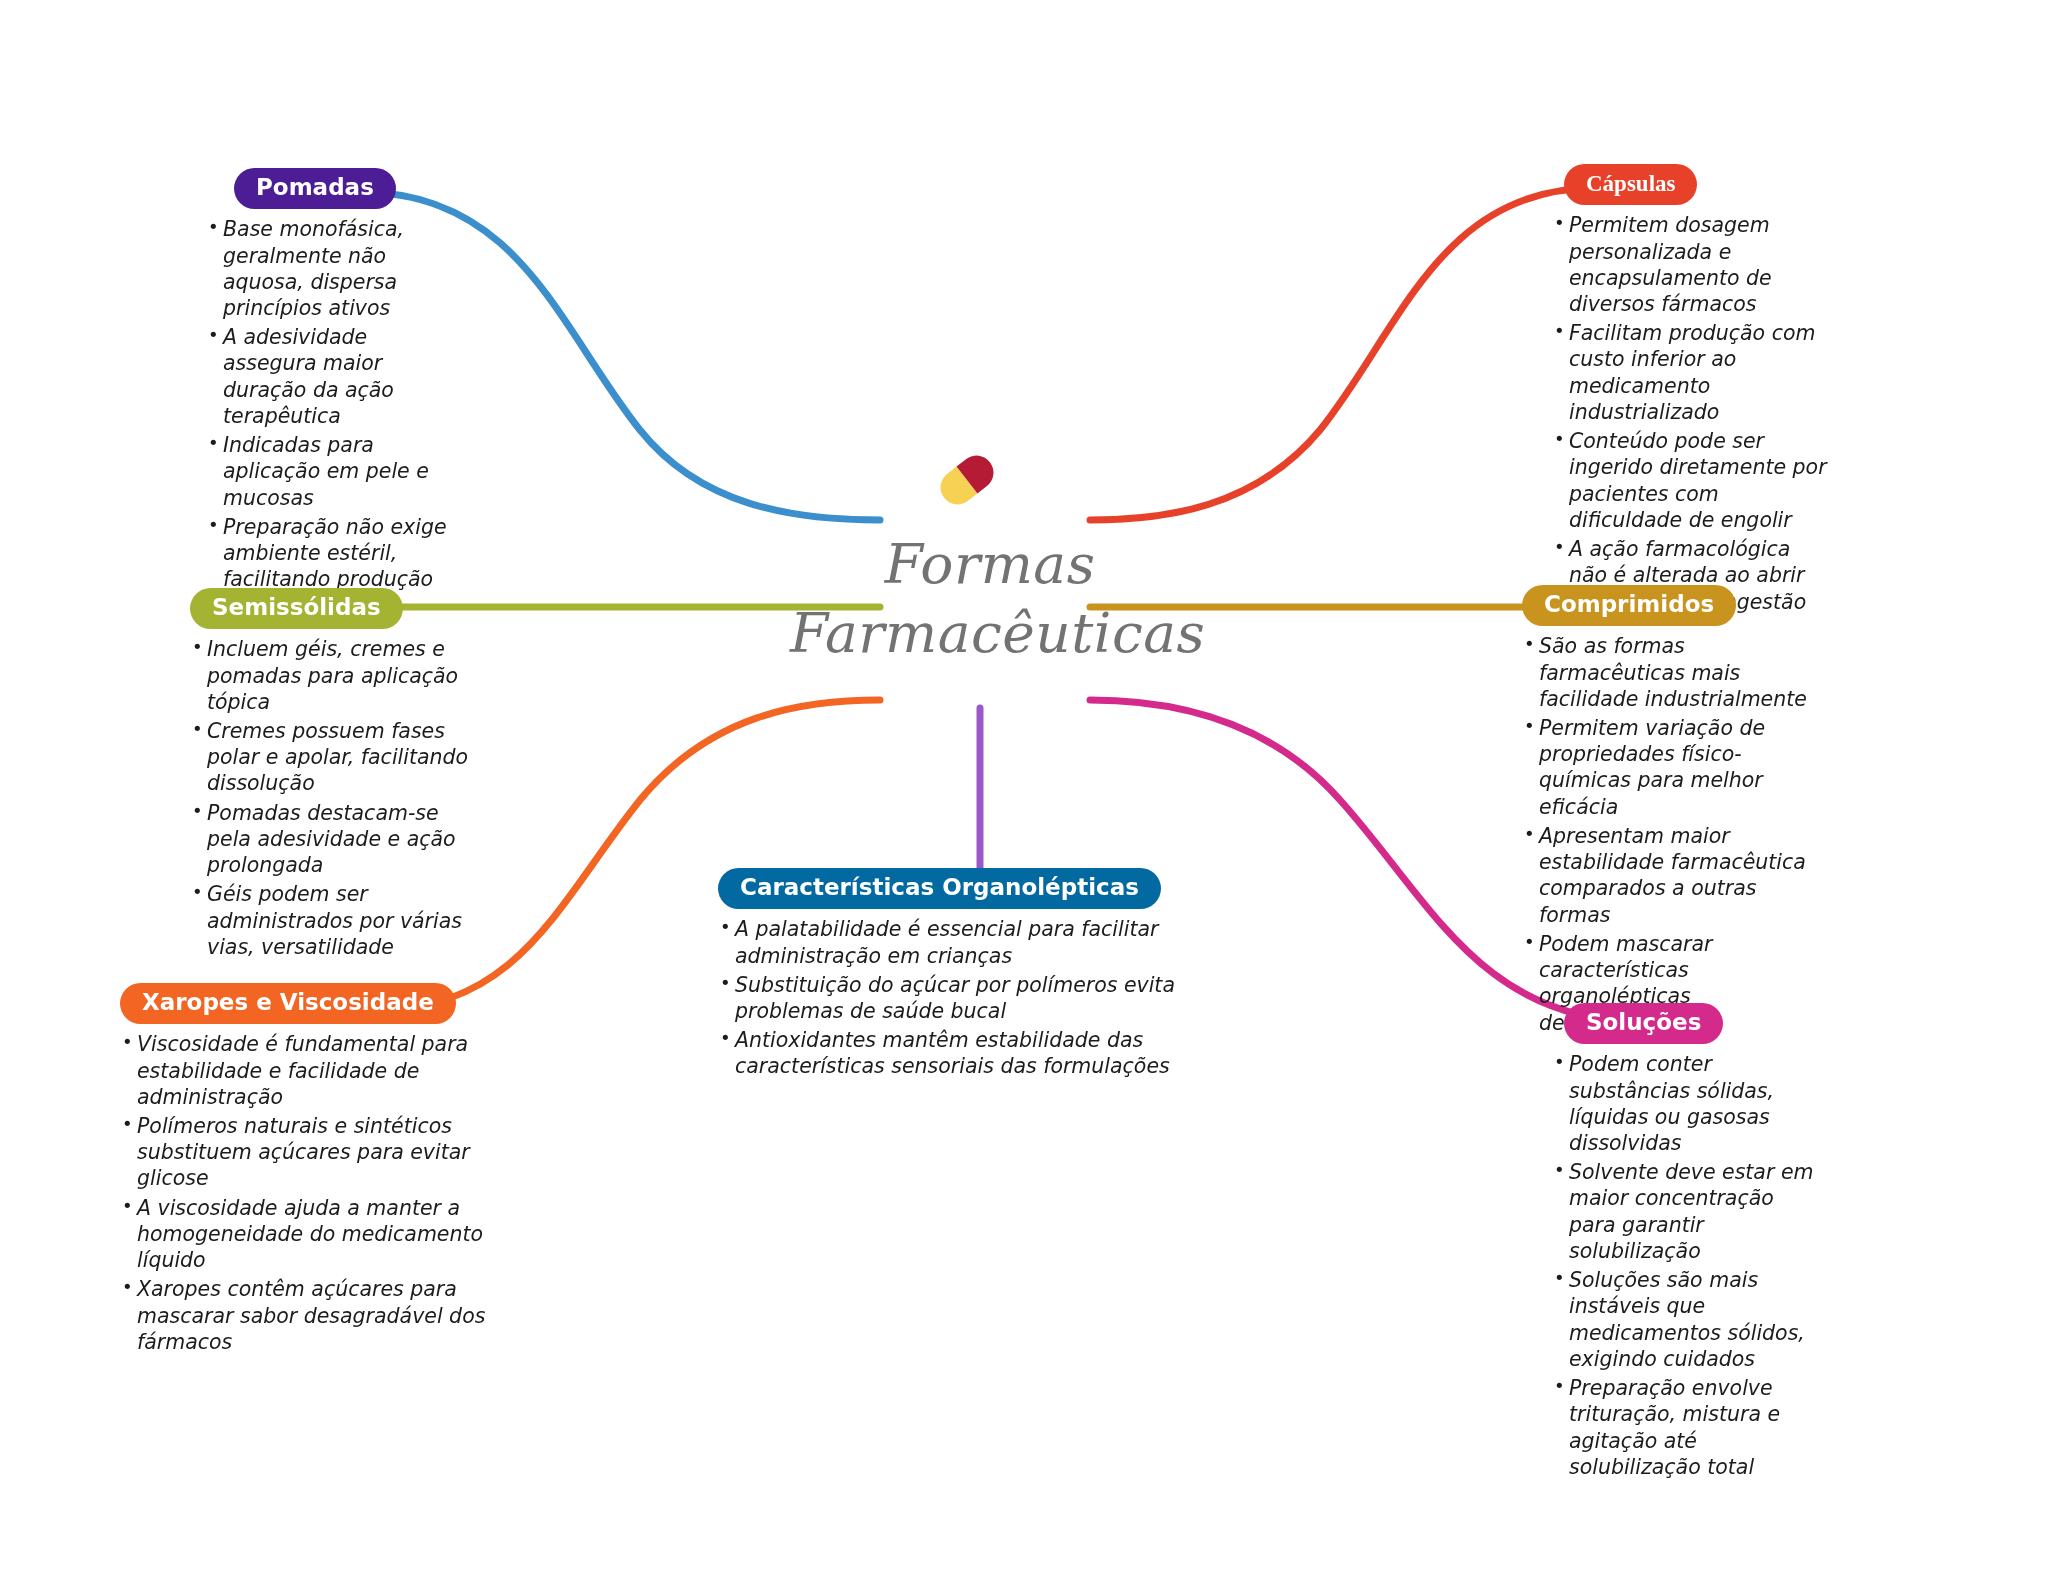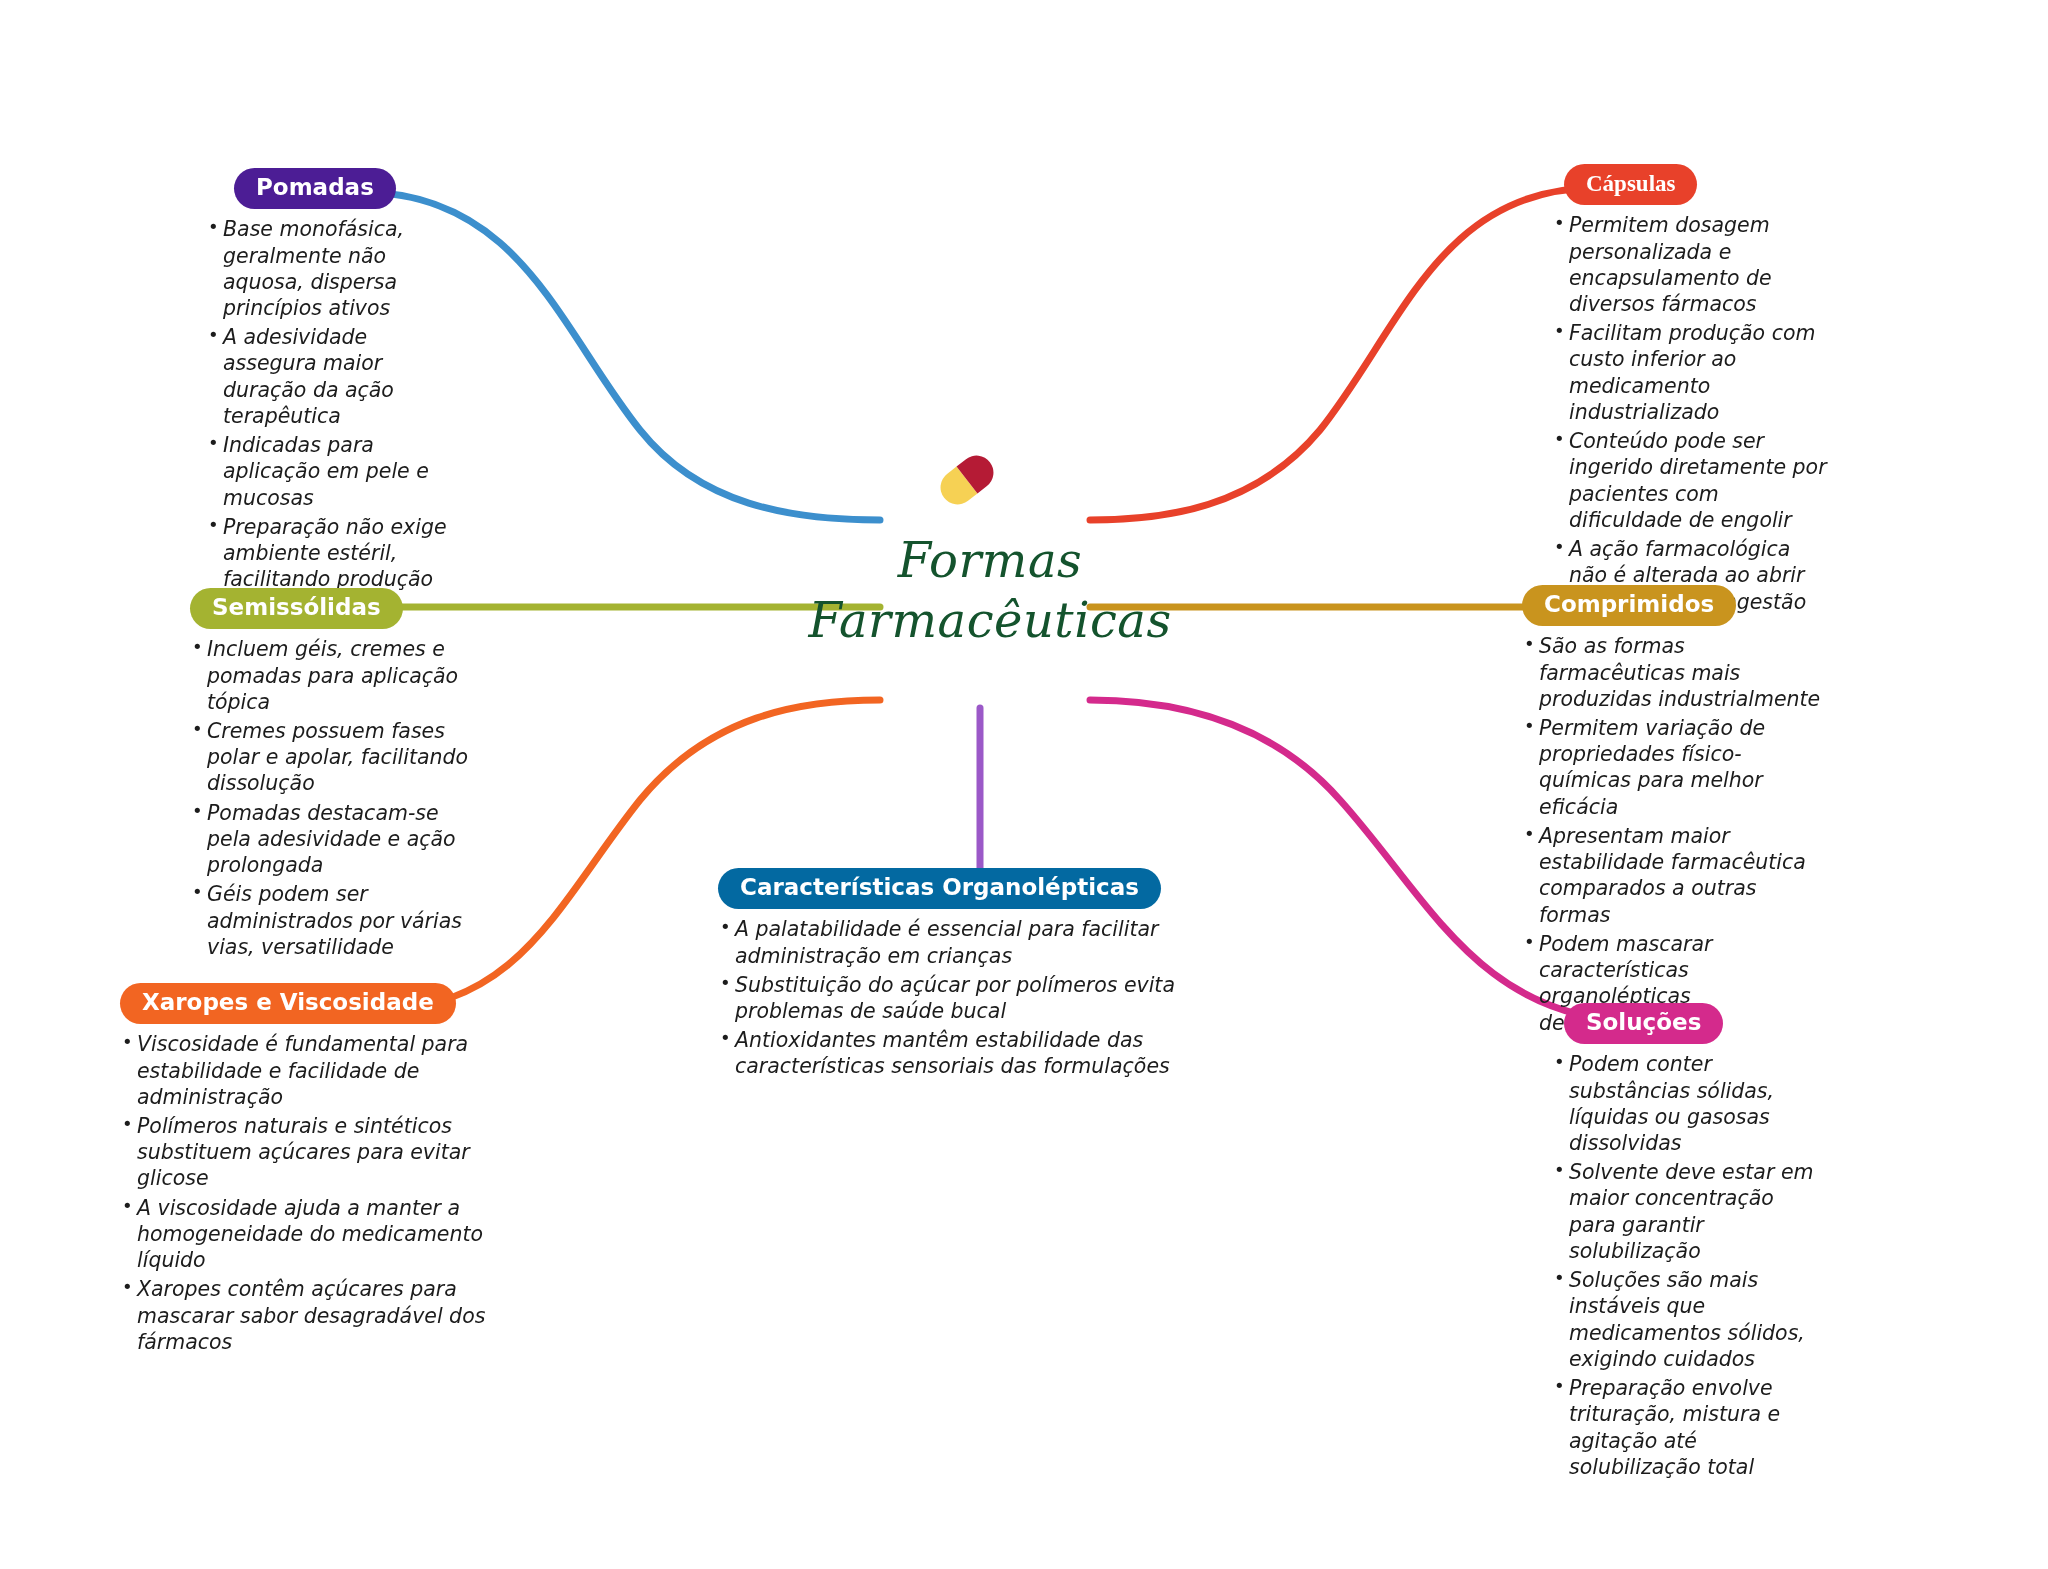--- a/index.html
+++ b/index.html
@@ -35,9 +35,9 @@
     text-align: center;
     font-family: "DejaVu Serif", serif;
     font-style: italic;
-    font-size: 48px;
+    font-size: 55px;
     line-height: 1.25;
-    color: #14532d;
+    color: #737373;
     letter-spacing: 0.5px;
   }
   .center-icon {

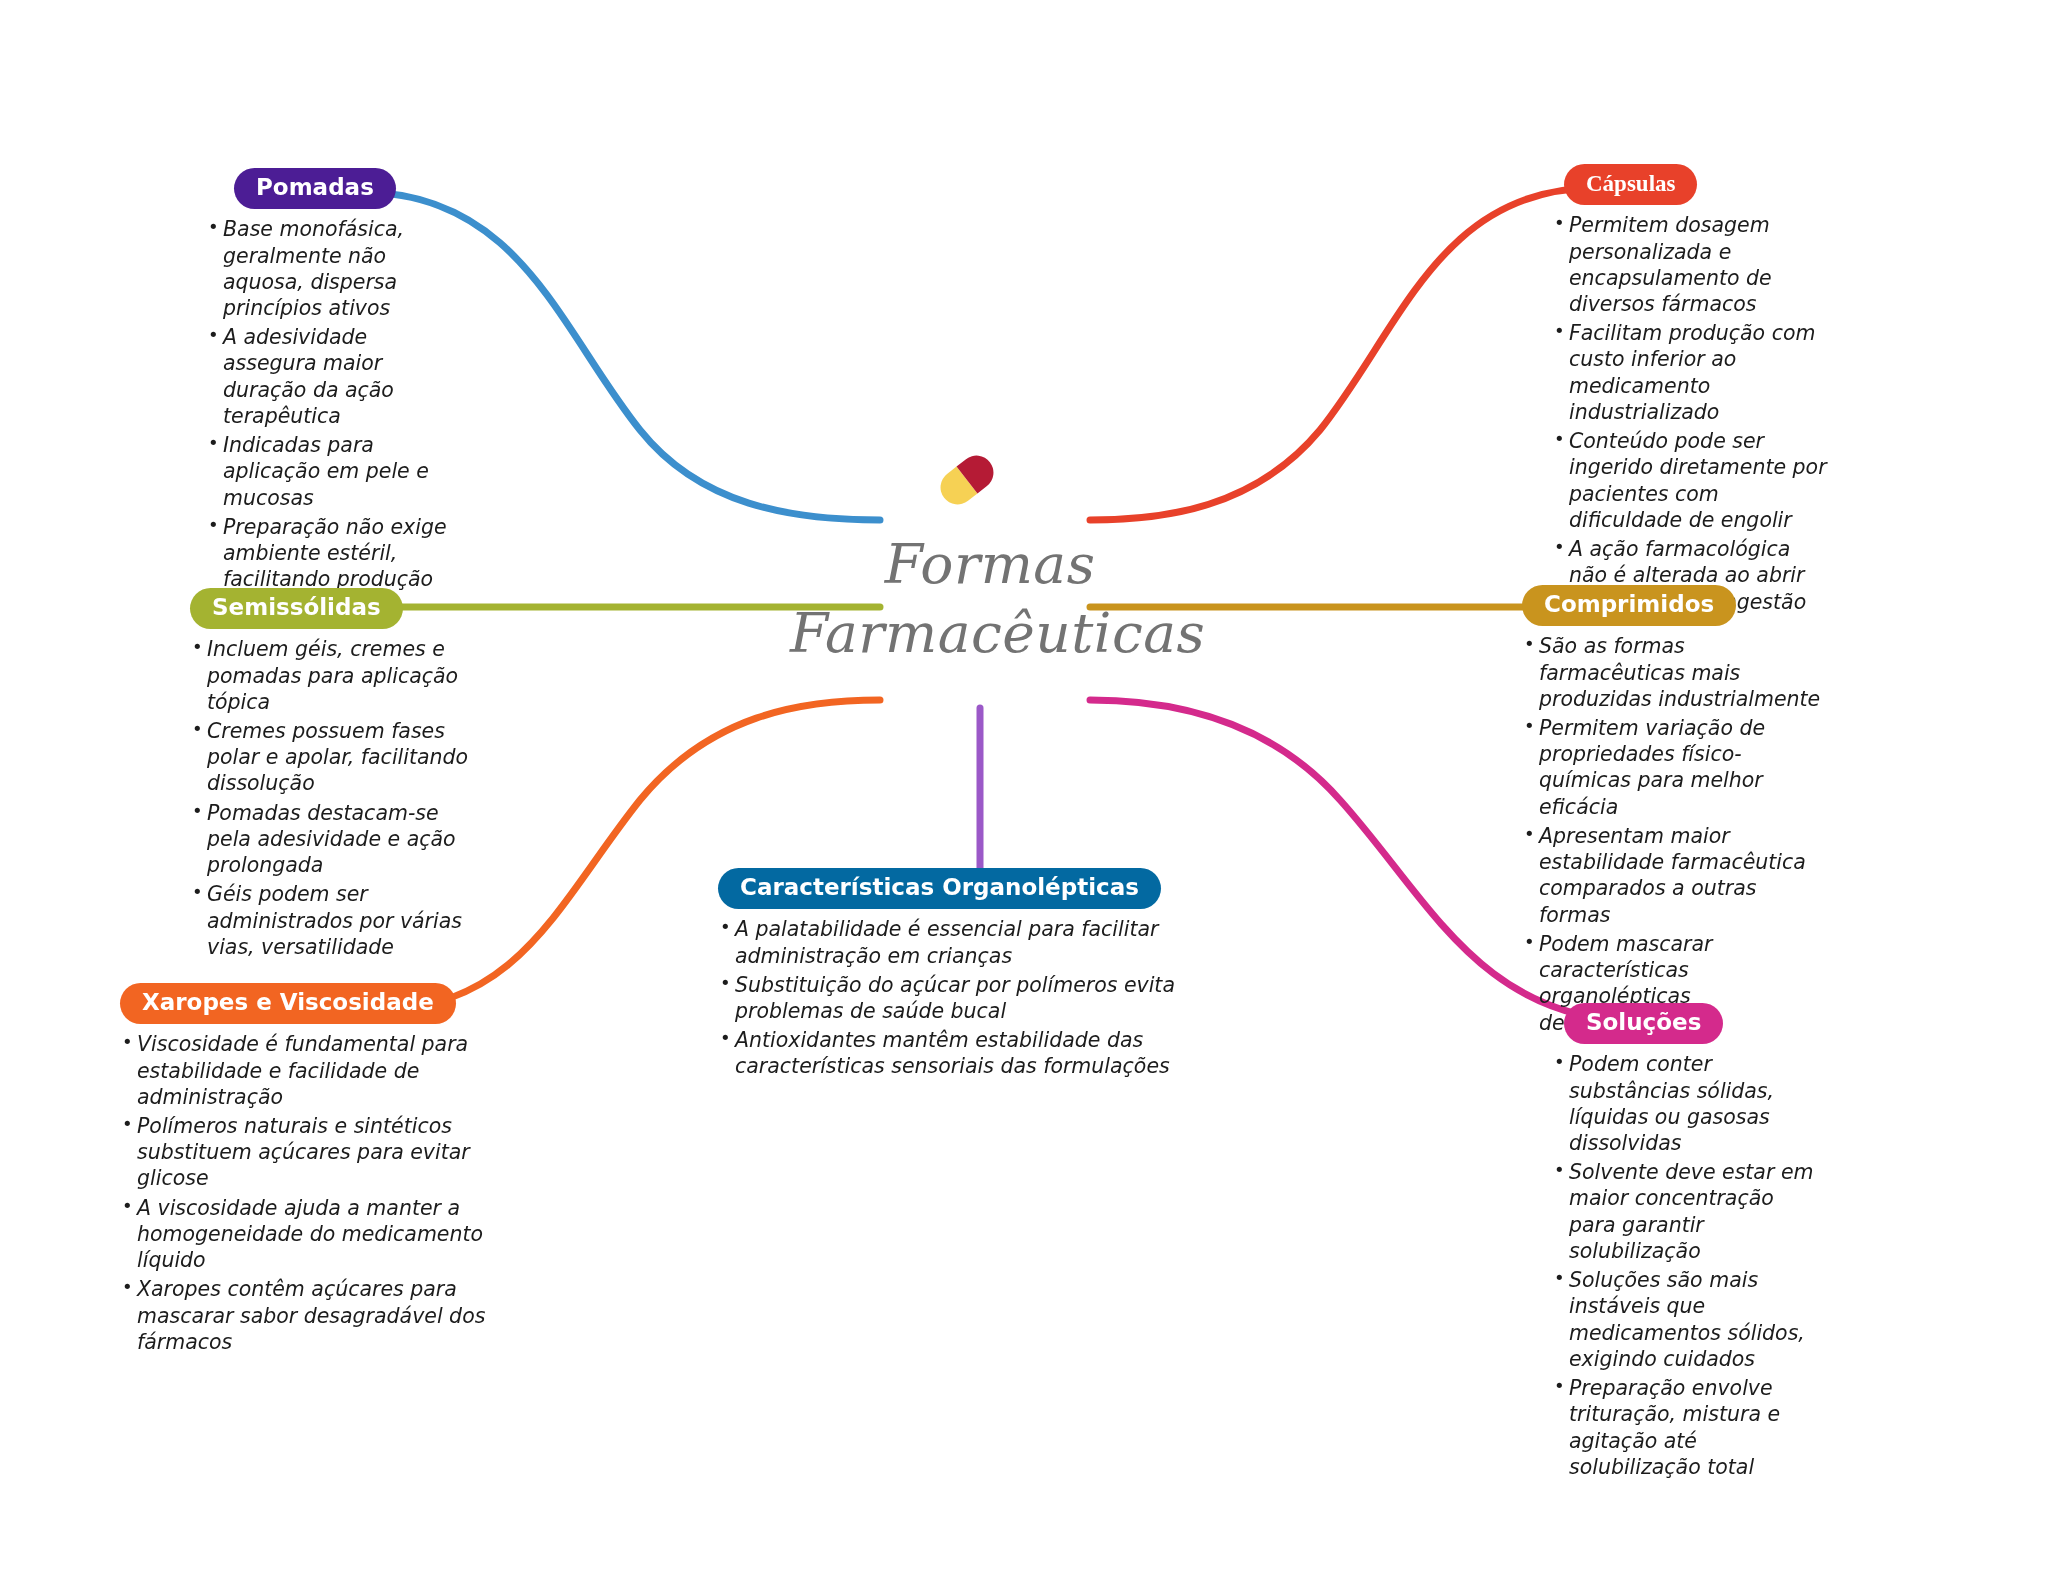--- a/index.html
+++ b/index.html
@@ -183,7 +183,7 @@
   <div class="node" id="node-comprimidos">
     <div class="node-header" style="background:#C9941E">Comprimidos</div>
     <ul class="node-list">
-      <li>São as formas farmacêuticas mais produzidas industrialmente</li>
+      <li>São as formas farmacêuticas mais facilidade industrialmente</li>
       <li>Permitem variação de propriedades físico-químicas para melhor eficácia</li>
       <li>Apresentam maior estabilidade farmacêutica comparados a outras formas</li>
       <li>Podem mascarar características organolépticas desagradáveis</li>

